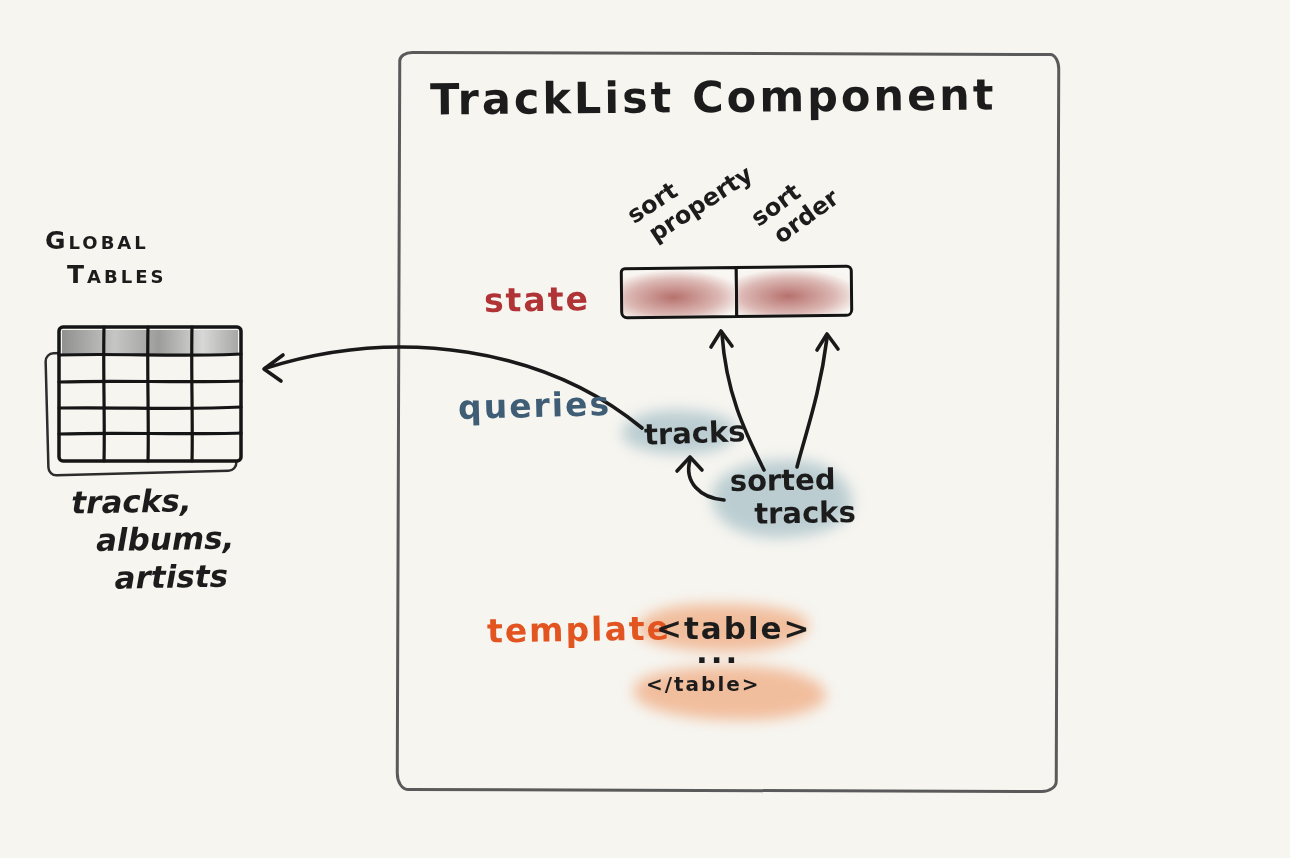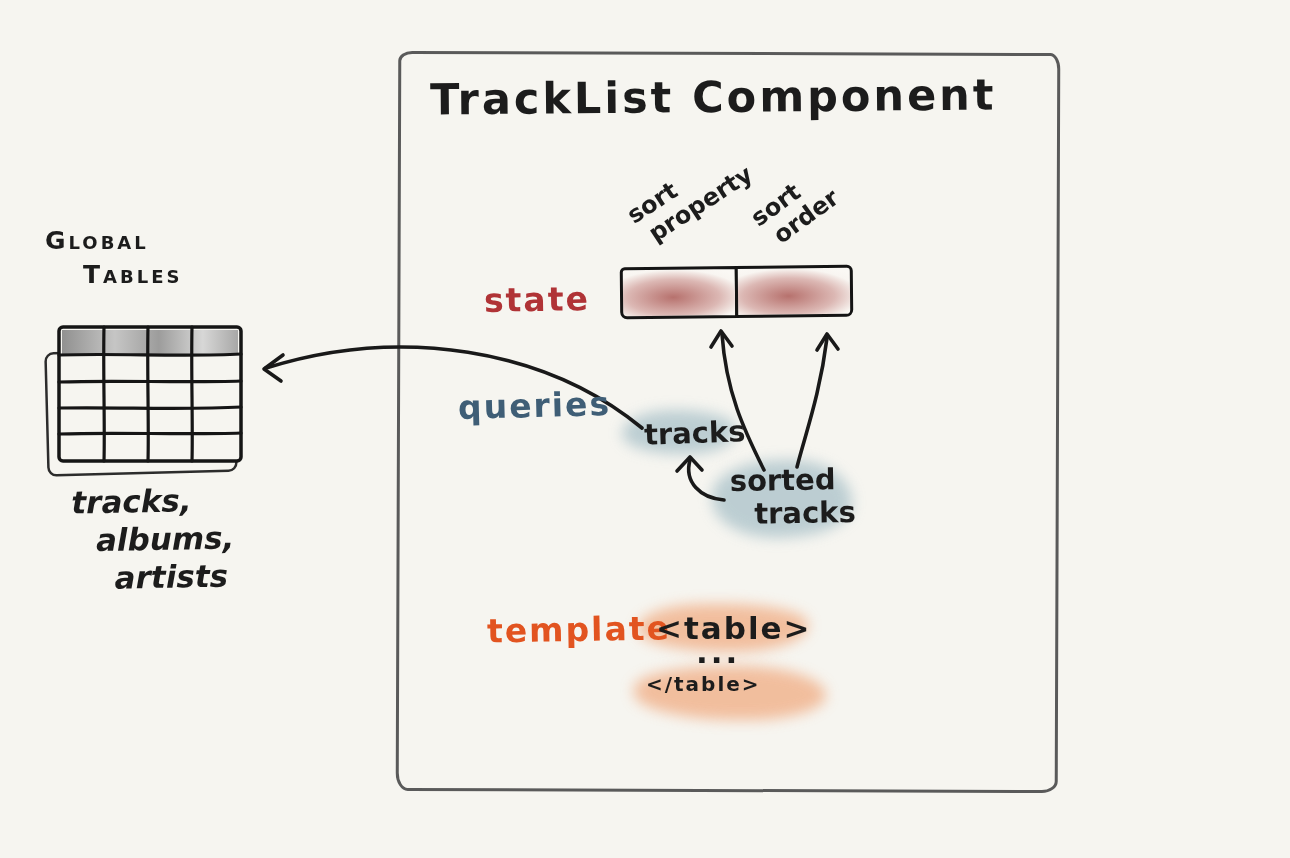--- a/index.html
+++ b/index.html
@@ -124,7 +124,7 @@
     font-size: 25px; font-weight: 700;
     font-variant: small-caps; letter-spacing: 3px; line-height: 34px;
   }
-  .gt-title .gt-line2 { margin-left: 38px; }
+  .gt-title .gt-line2 { margin-left: 22px; }
   .table-sketch { position: absolute; left: 35px; top: 315px; }
   .gt-caption {
     position: absolute; left: 72px; top: 482px;

